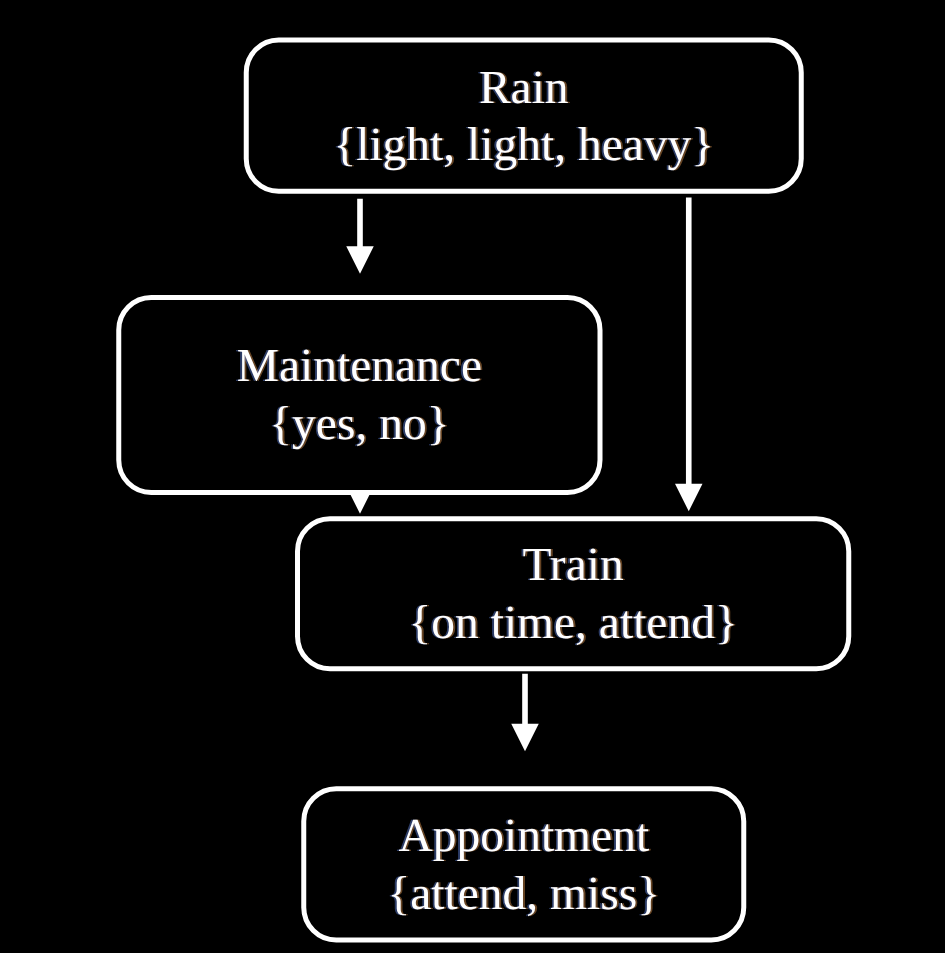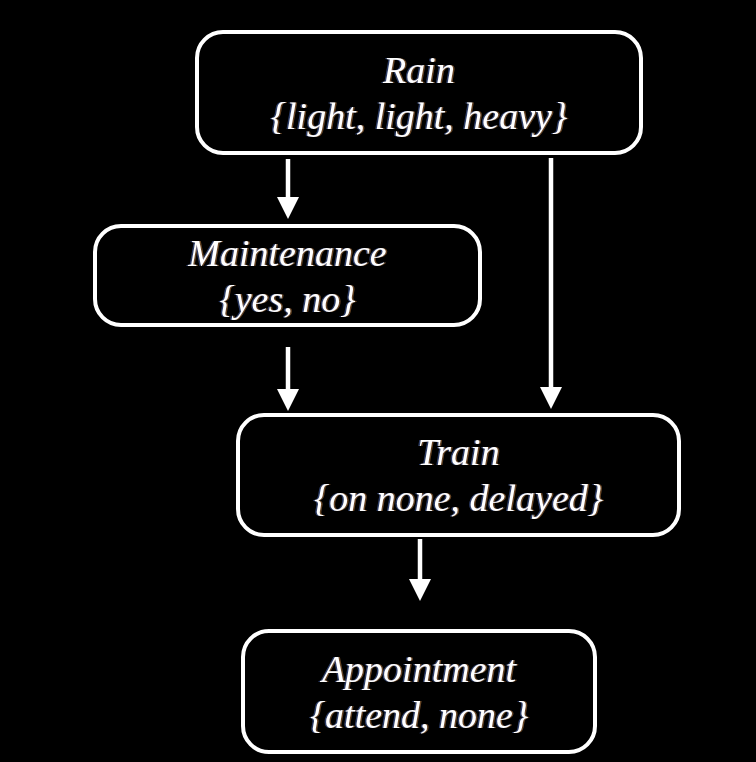--- a/index.html
+++ b/index.html
@@ -35,7 +35,6 @@
     justify-content: center;
     text-align: center;
     color: #ffffff;
-    font-style: italic;
     font-size: 38px;
     line-height: 46px;
     

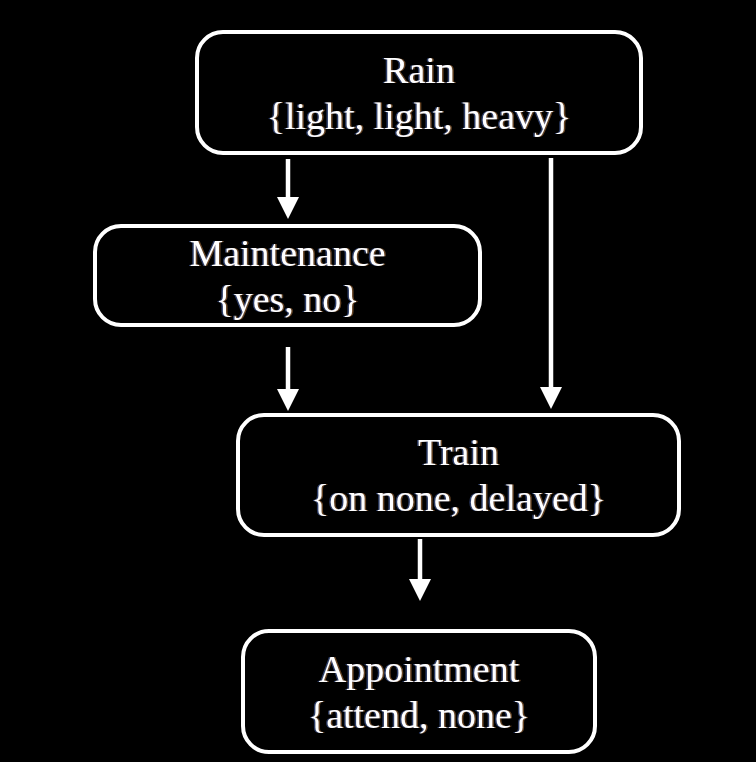--- a/index.html
+++ b/index.html
@@ -42,7 +42,7 @@
                   1.5px 0 0 rgba(255, 170, 90, 0.40);
   }
   .node-rain        { left: 195px; top: 30px;  width: 448px; height: 125px; }
-  .node-maintenance { left: 93px;  top: 224px; width: 389px; height: 103px; }
+  .node-maintenance { left: 93px;  top: 236px; width: 389px; height: 160px; }
   .node-train       { left: 200px; top: 413px; width: 445px; height: 124px; margin-left: 36px; }
   .node-appointment { left: 241px; top: 602px; width: 356px; height: 125px; margin-top: 27px; }
   .edge-line {

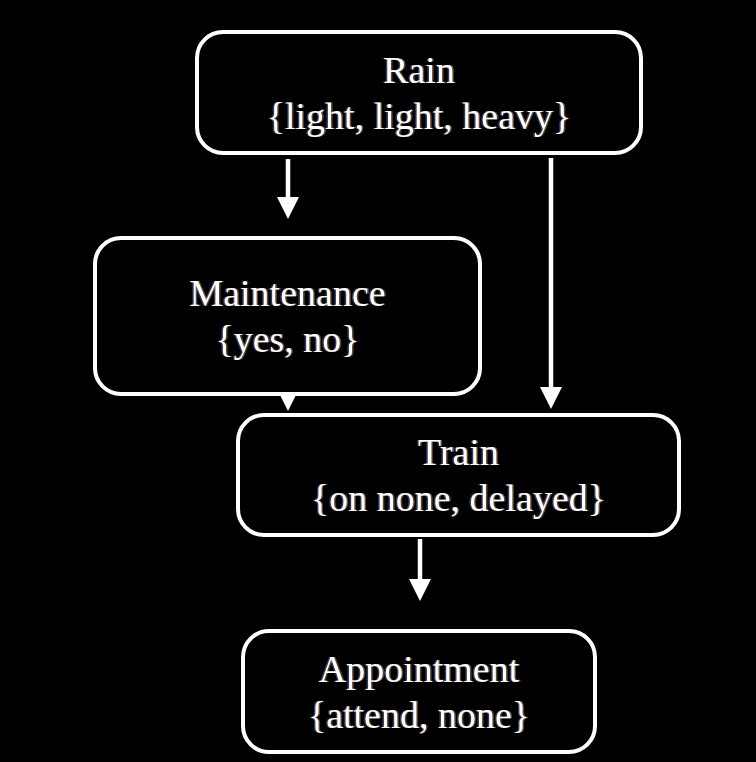--- a/index.html
+++ b/index.html
@@ -95,7 +95,7 @@
 
   <div class="node node-train">
     <div>Train</div>
-    <div>{on none, delayed}</div>
+    <div>{on time, attend}</div>
   </div>
 
   <div class="node node-appointment">

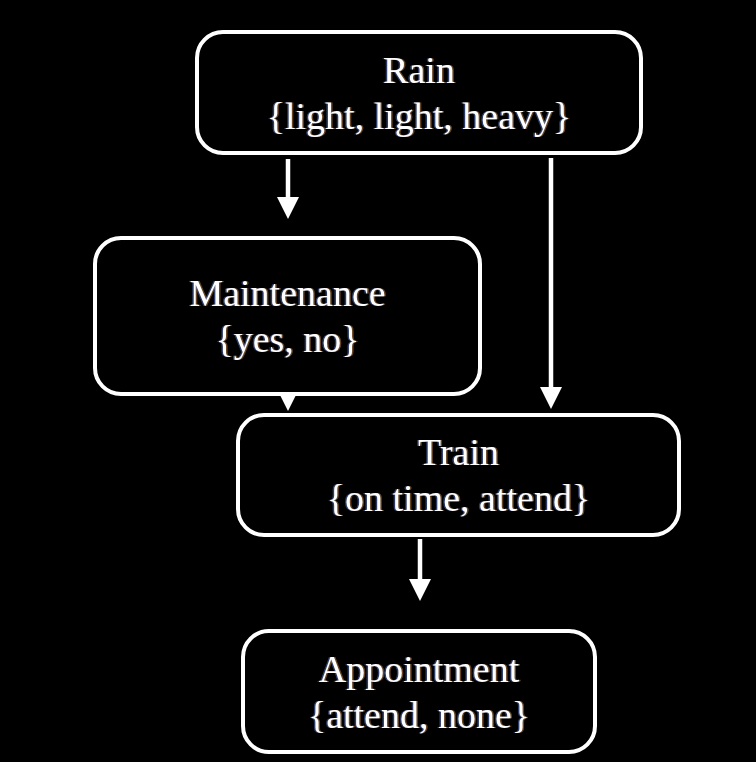--- a/index.html
+++ b/index.html
@@ -100,7 +100,7 @@
 
   <div class="node node-appointment">
     <div>Appointment</div>
-    <div>{attend, none}</div>
+    <div>{attend, miss}</div>
   </div>
 
 </div>

